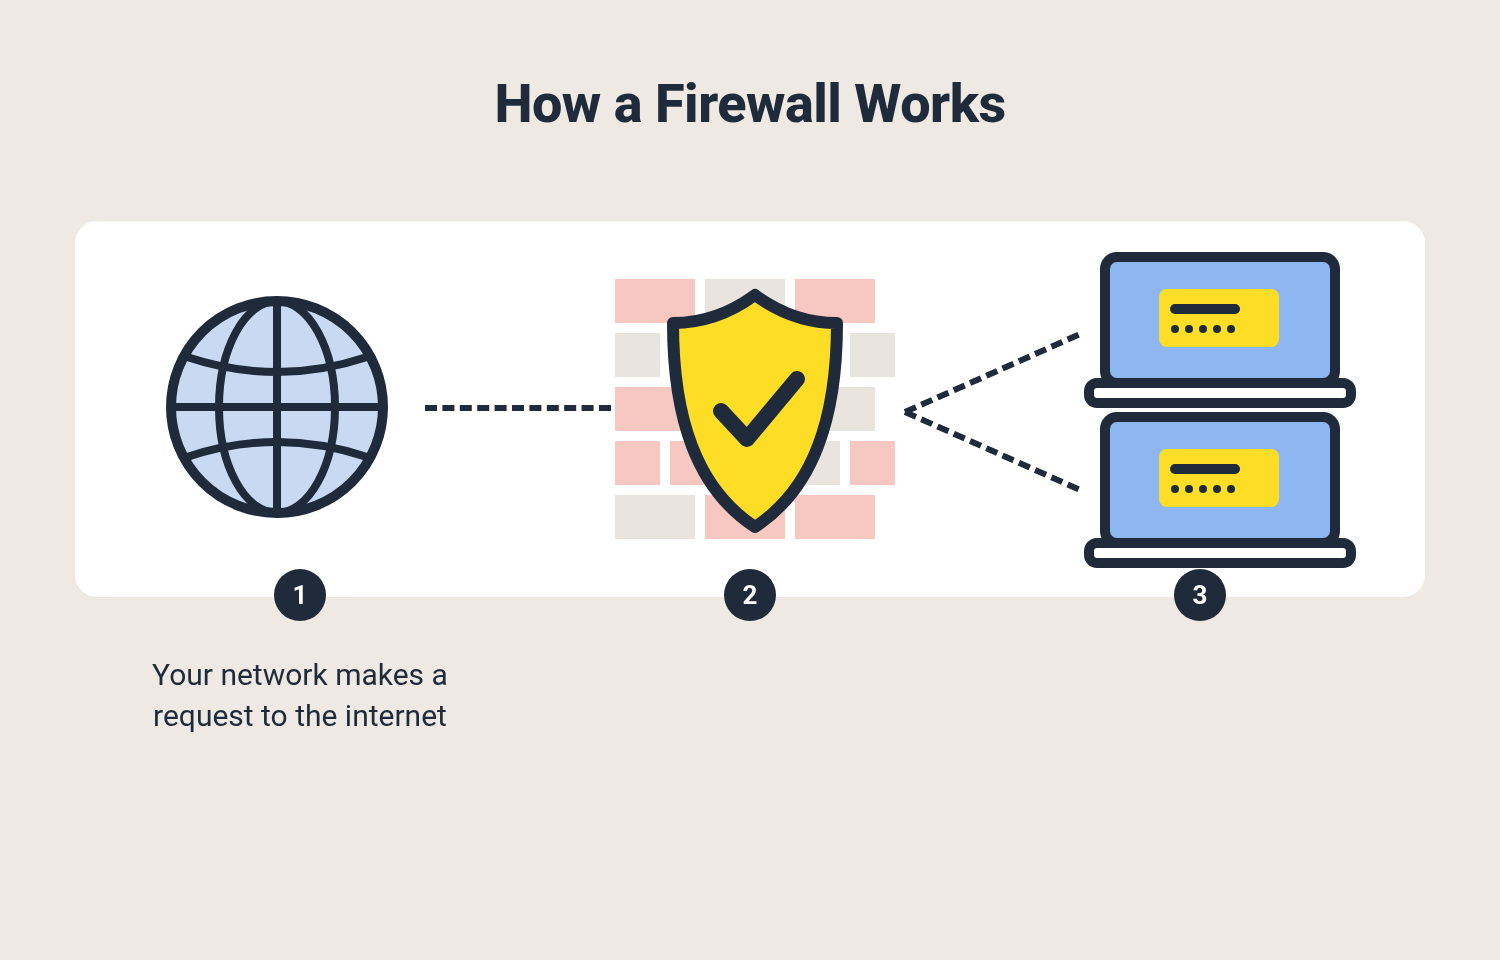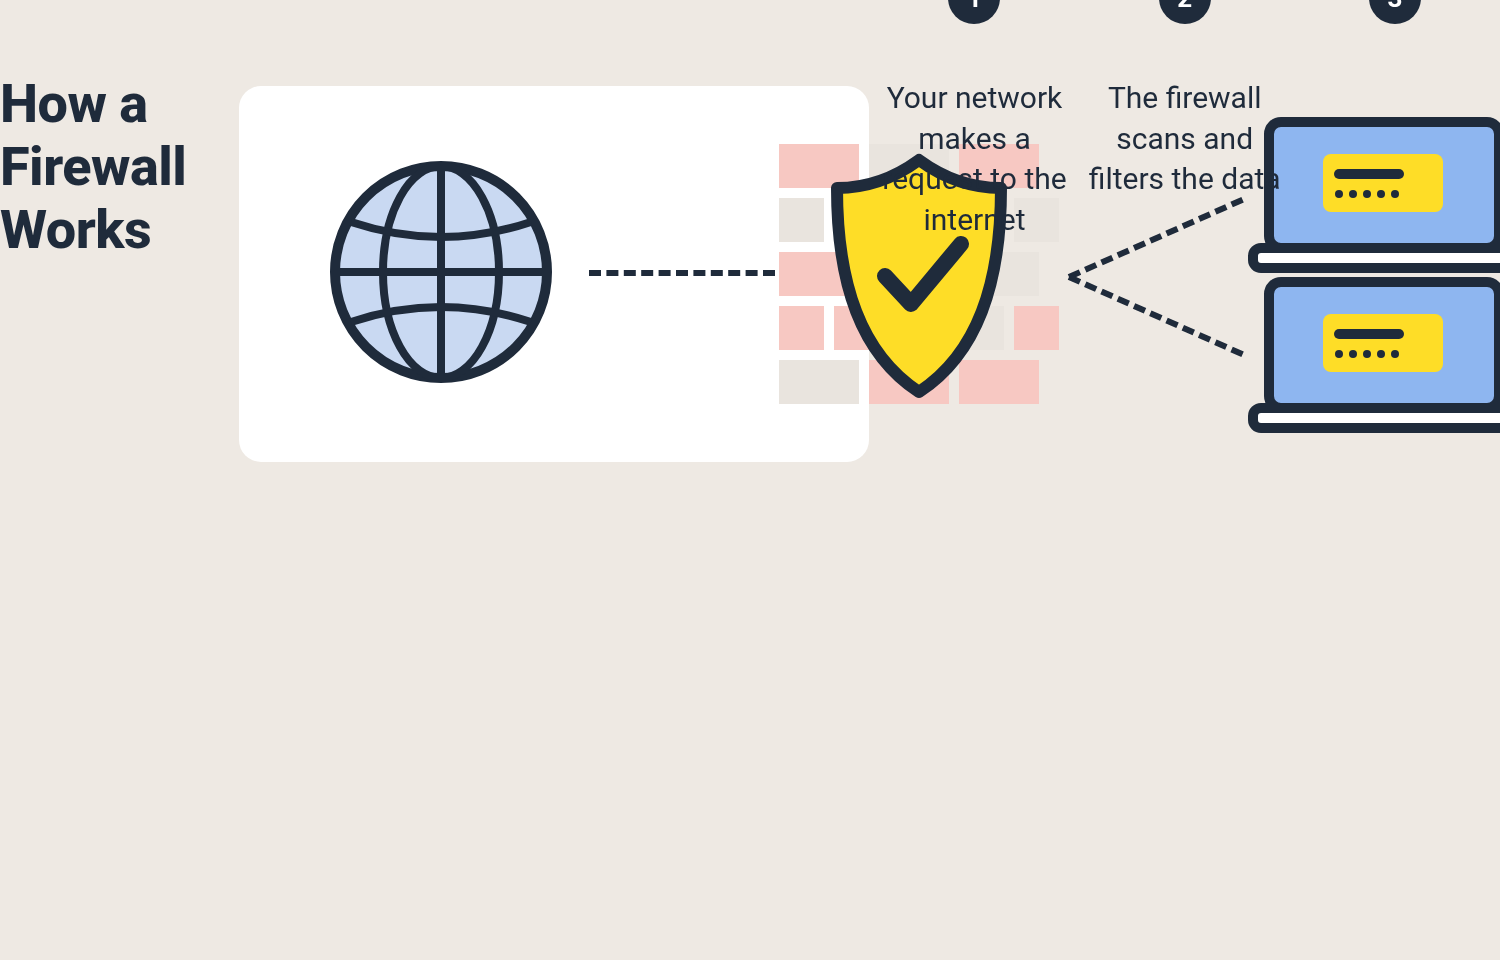--- a/index.html
+++ b/index.html
@@ -11,7 +11,7 @@
   }
   .page {
     width: 100%; height: 100%;
-    display: flex; align-items: flex-start;
+    display: flex; flex-direction: column; align-items: center;
   }
   .title {
     margin-top: 72px;

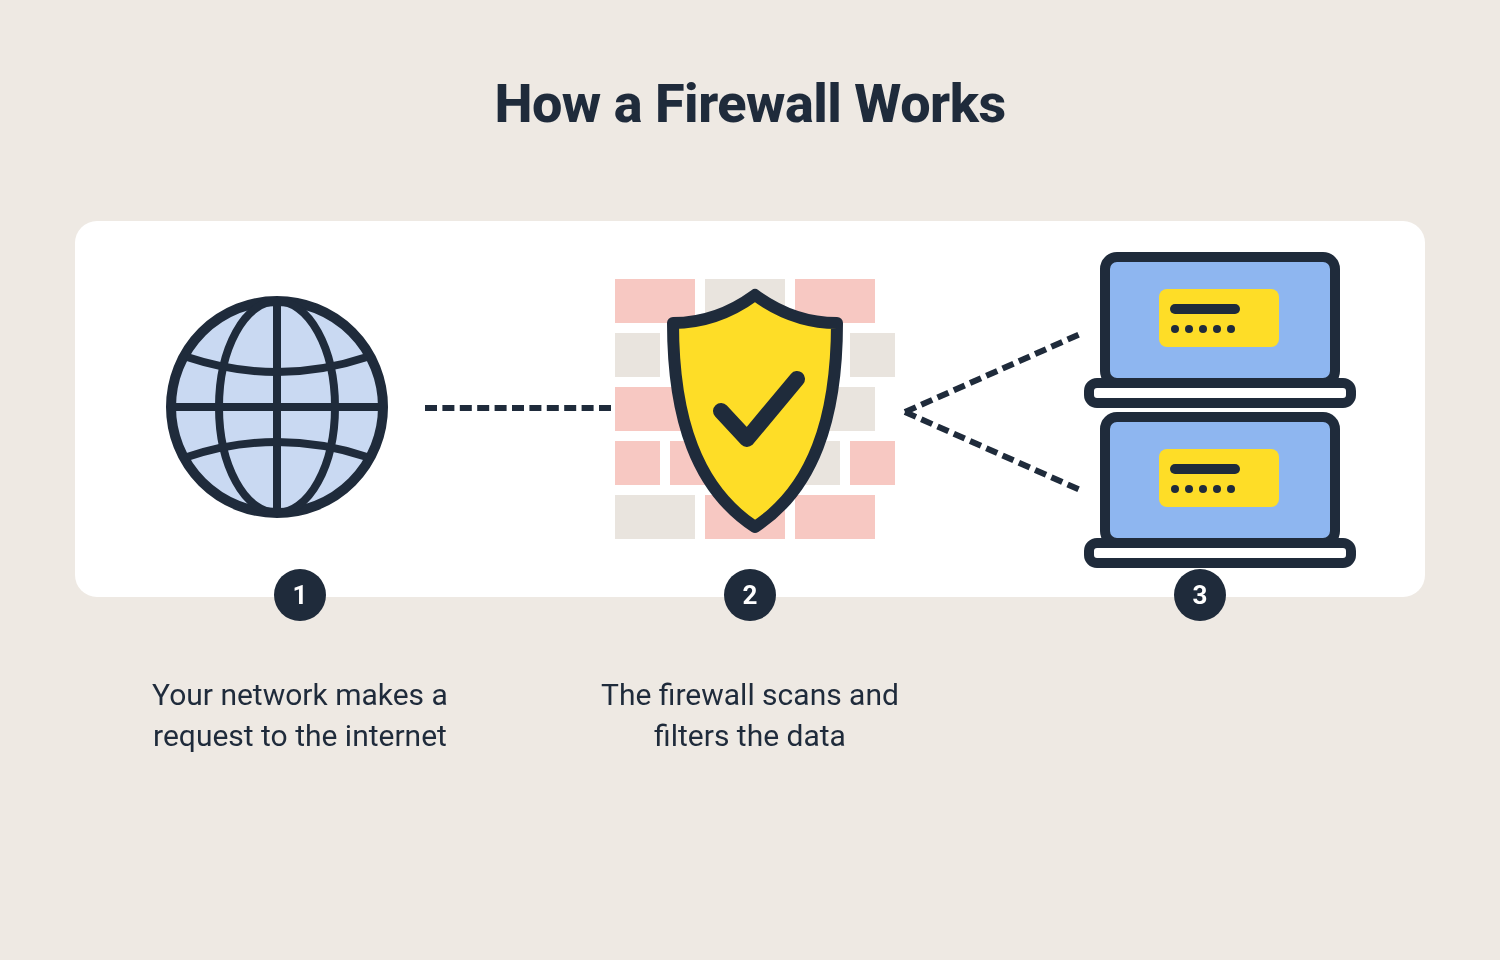--- a/index.html
+++ b/index.html
@@ -71,7 +71,7 @@
     display: flex; align-items: center; justify-content: center;
   }
   .desc {
-    margin-top: 54px;
+    margin-top: 34px;
     font-size: 30px;
     line-height: 1.35;
     color: #1f2b3b;

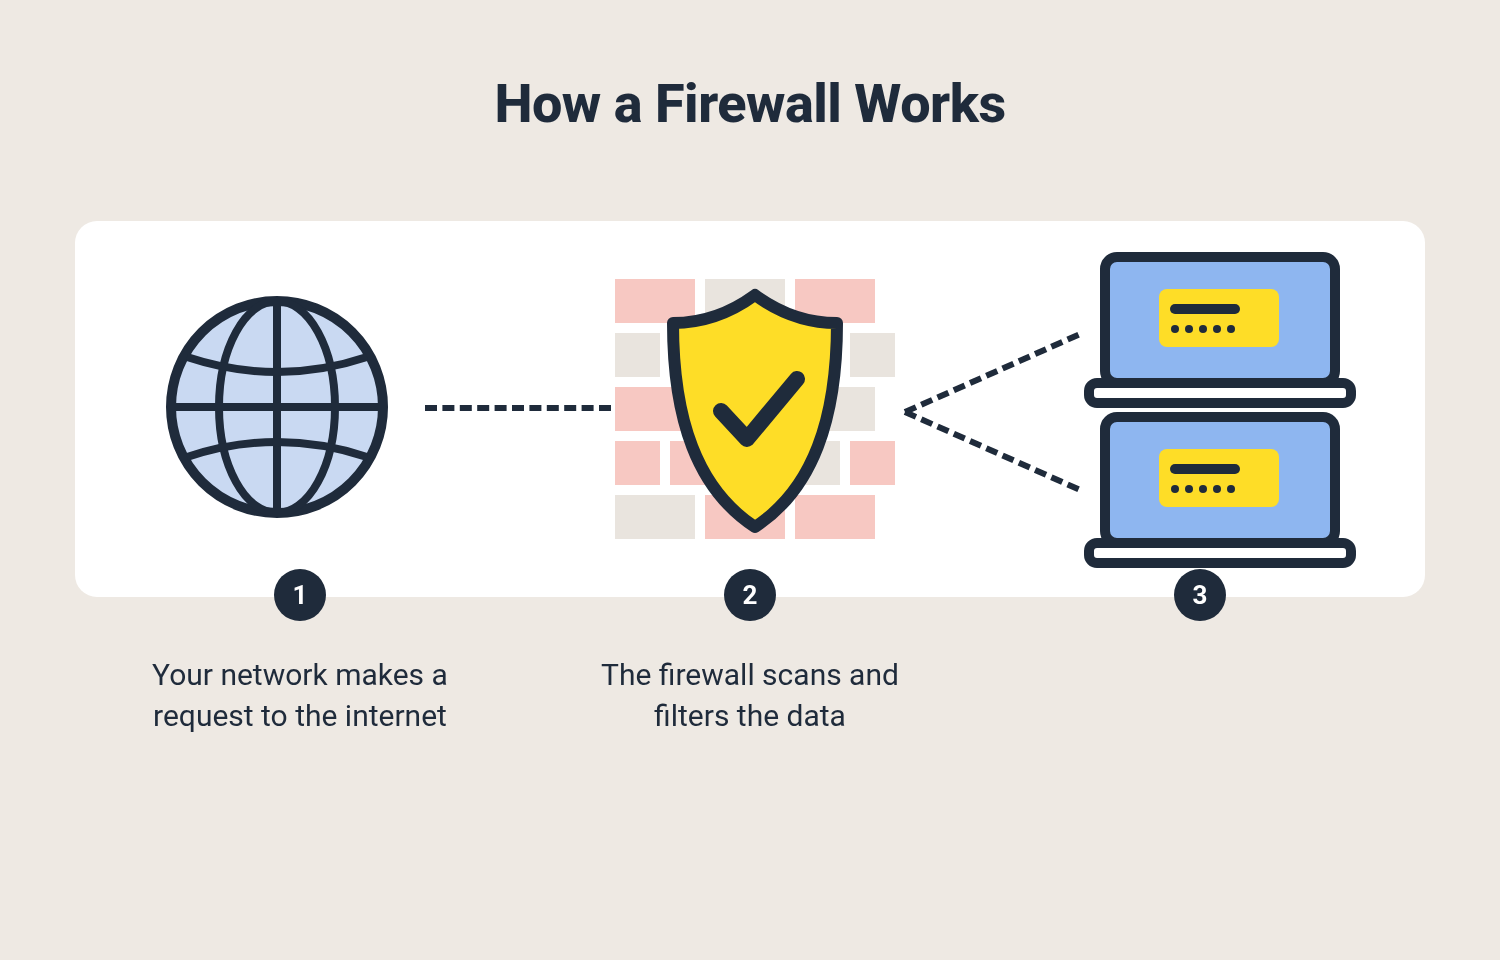--- a/index.html
+++ b/index.html
@@ -171,7 +171,6 @@
     </div>
     <div class="step">
       <div class="badge">2</div>
-      <div class="desc">The firewall scans and filters the data</div>
     </div>
     <div class="step">
       <div class="badge">3</div>

